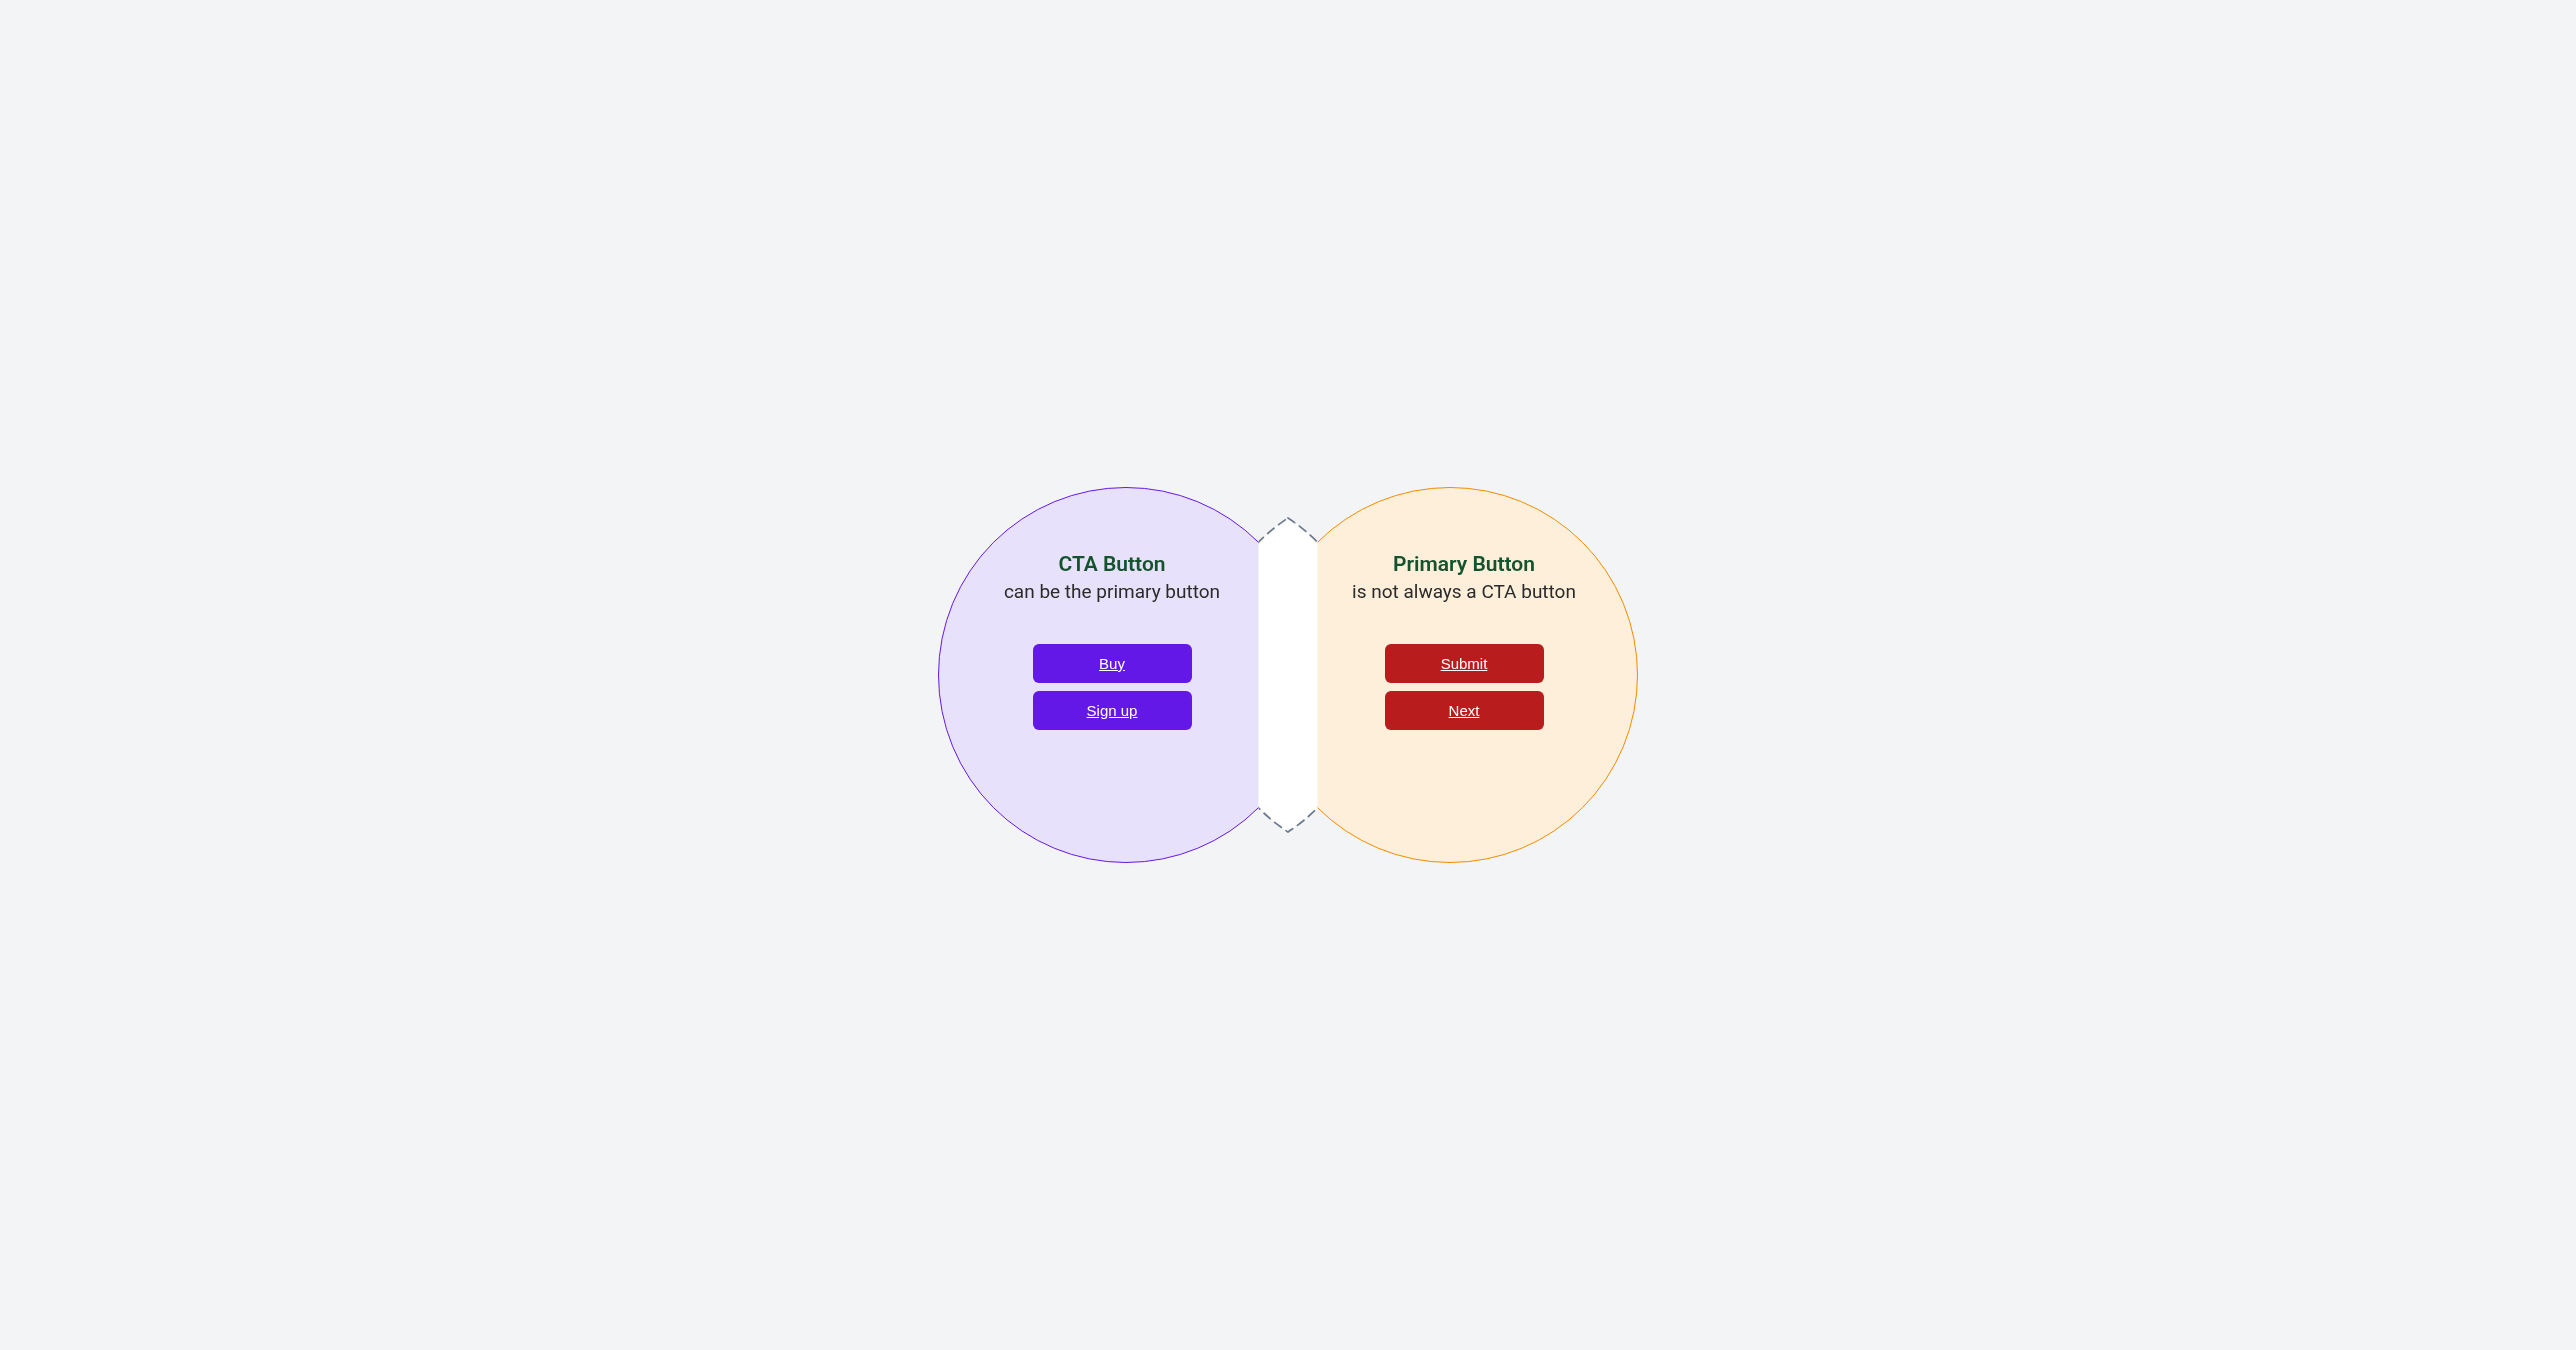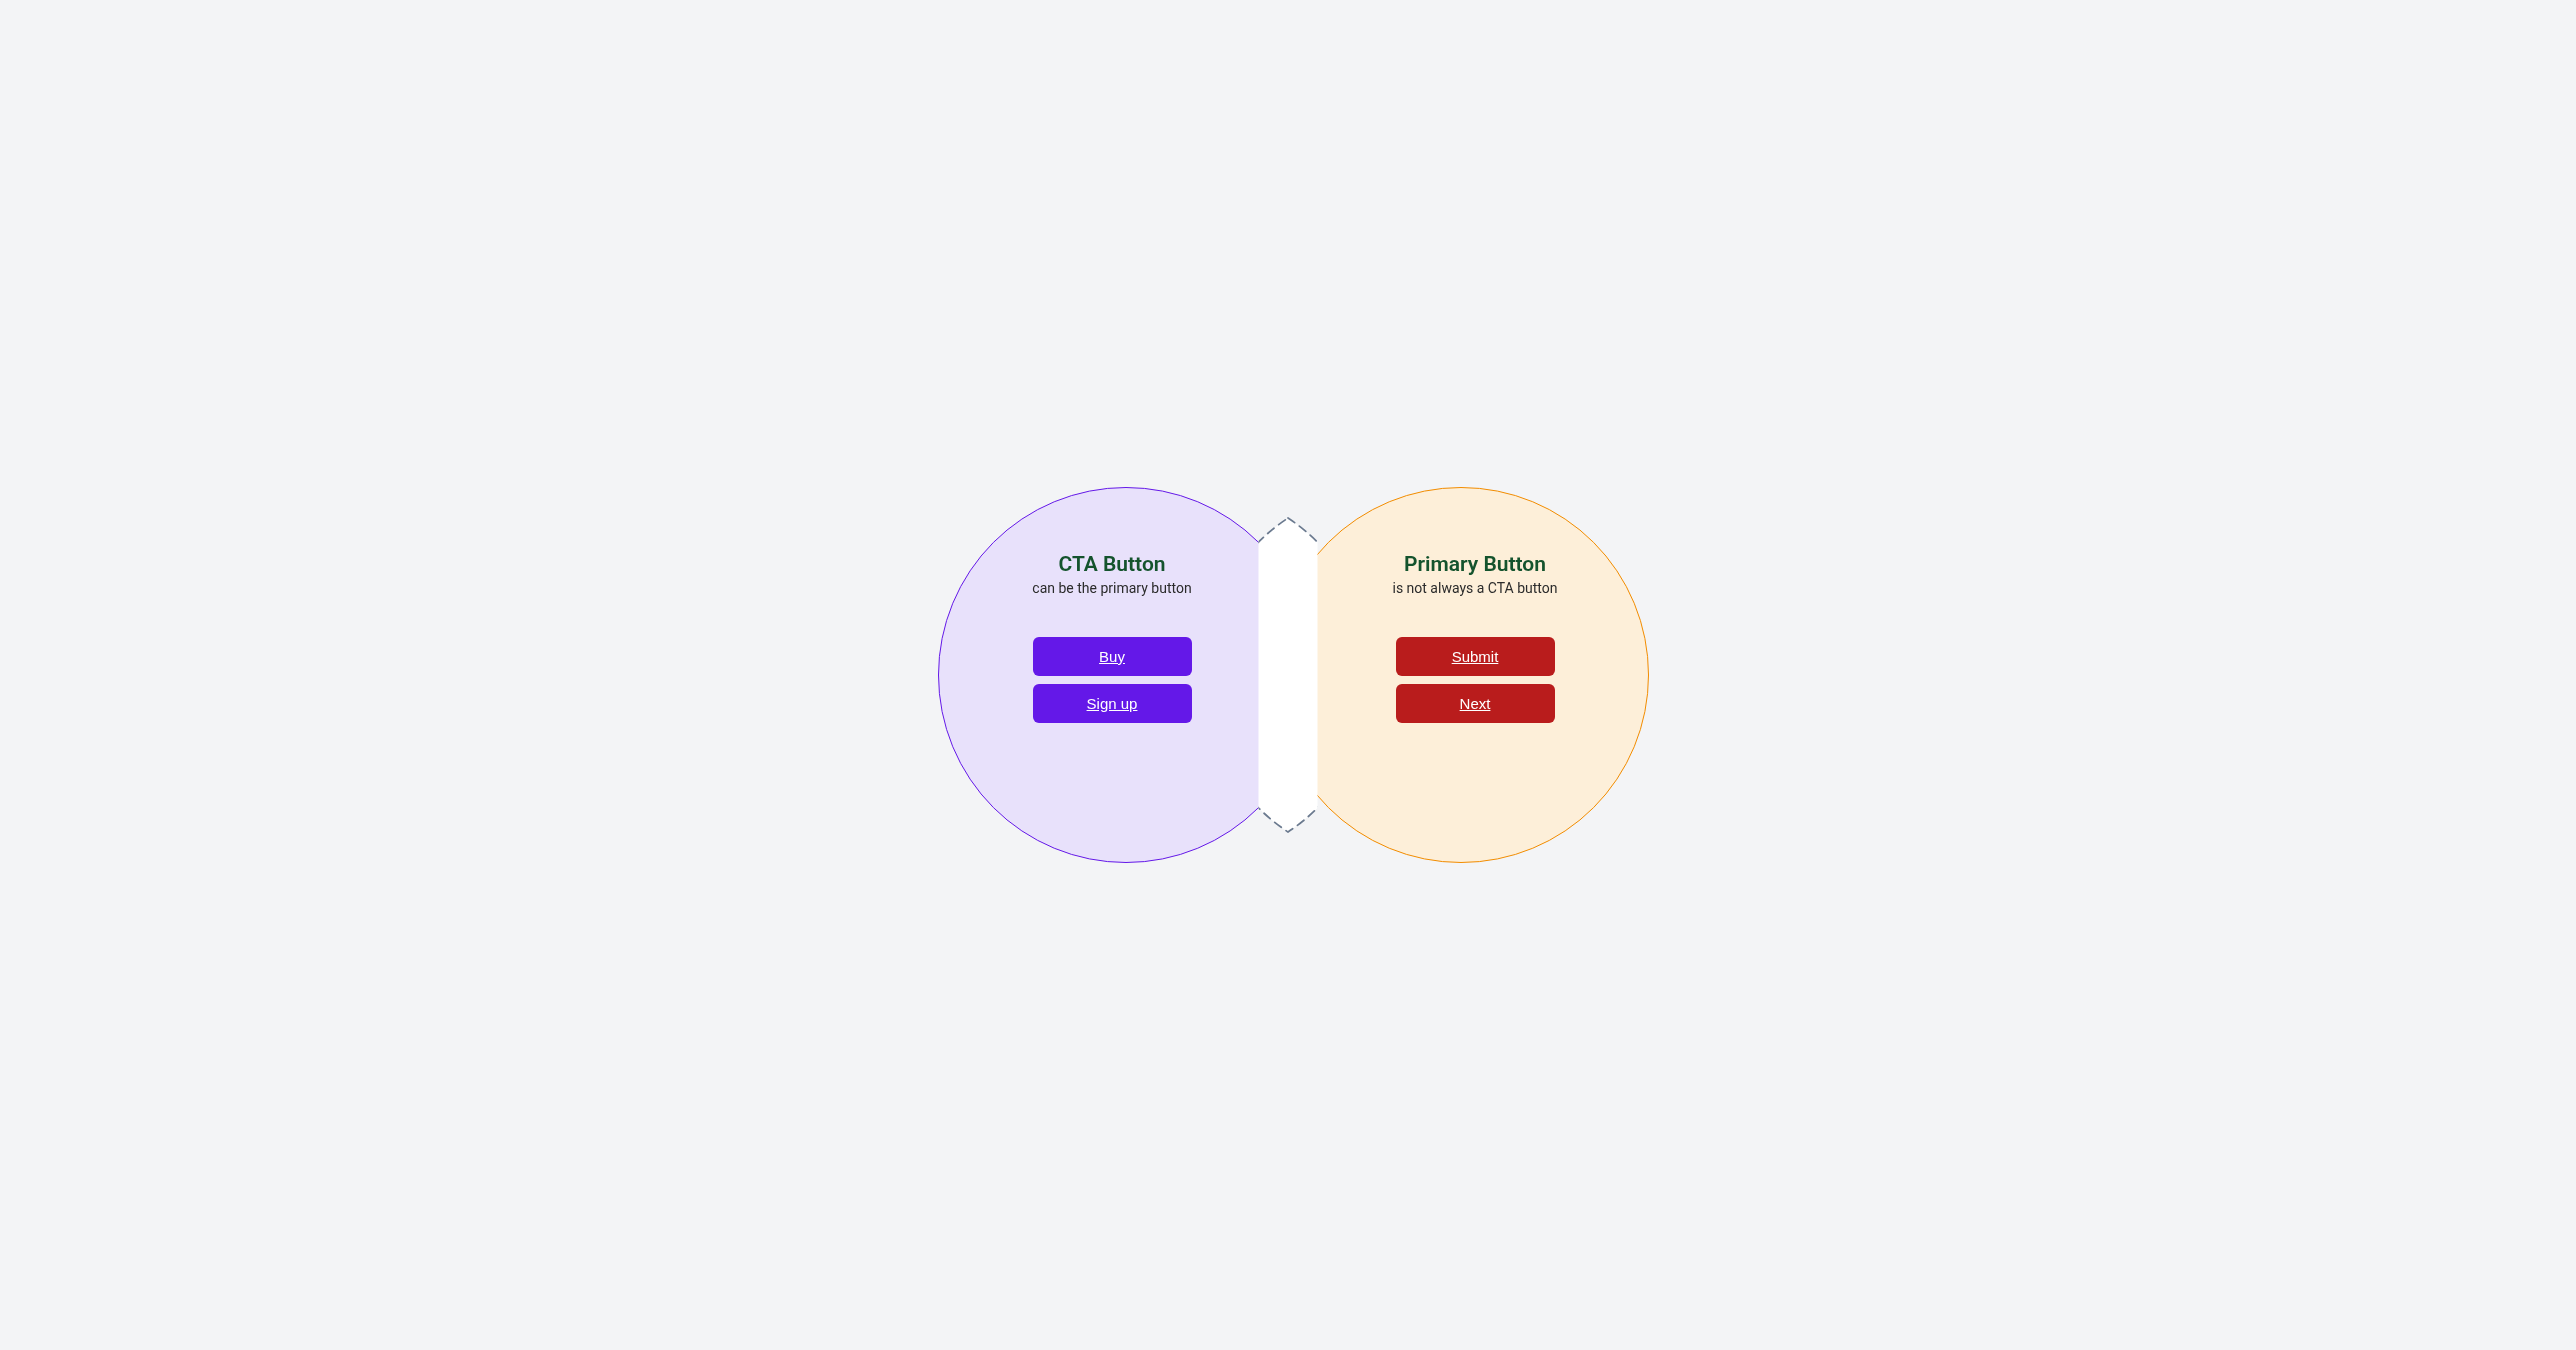--- a/index.html
+++ b/index.html
@@ -34,7 +34,7 @@
     border: 1.8px solid #6418e8;
   }
   .circle-right {
-    right: 8px;
+    right: 19px;
     background: #fdefd9;
     border: 1.8px solid #f28c00;
   }

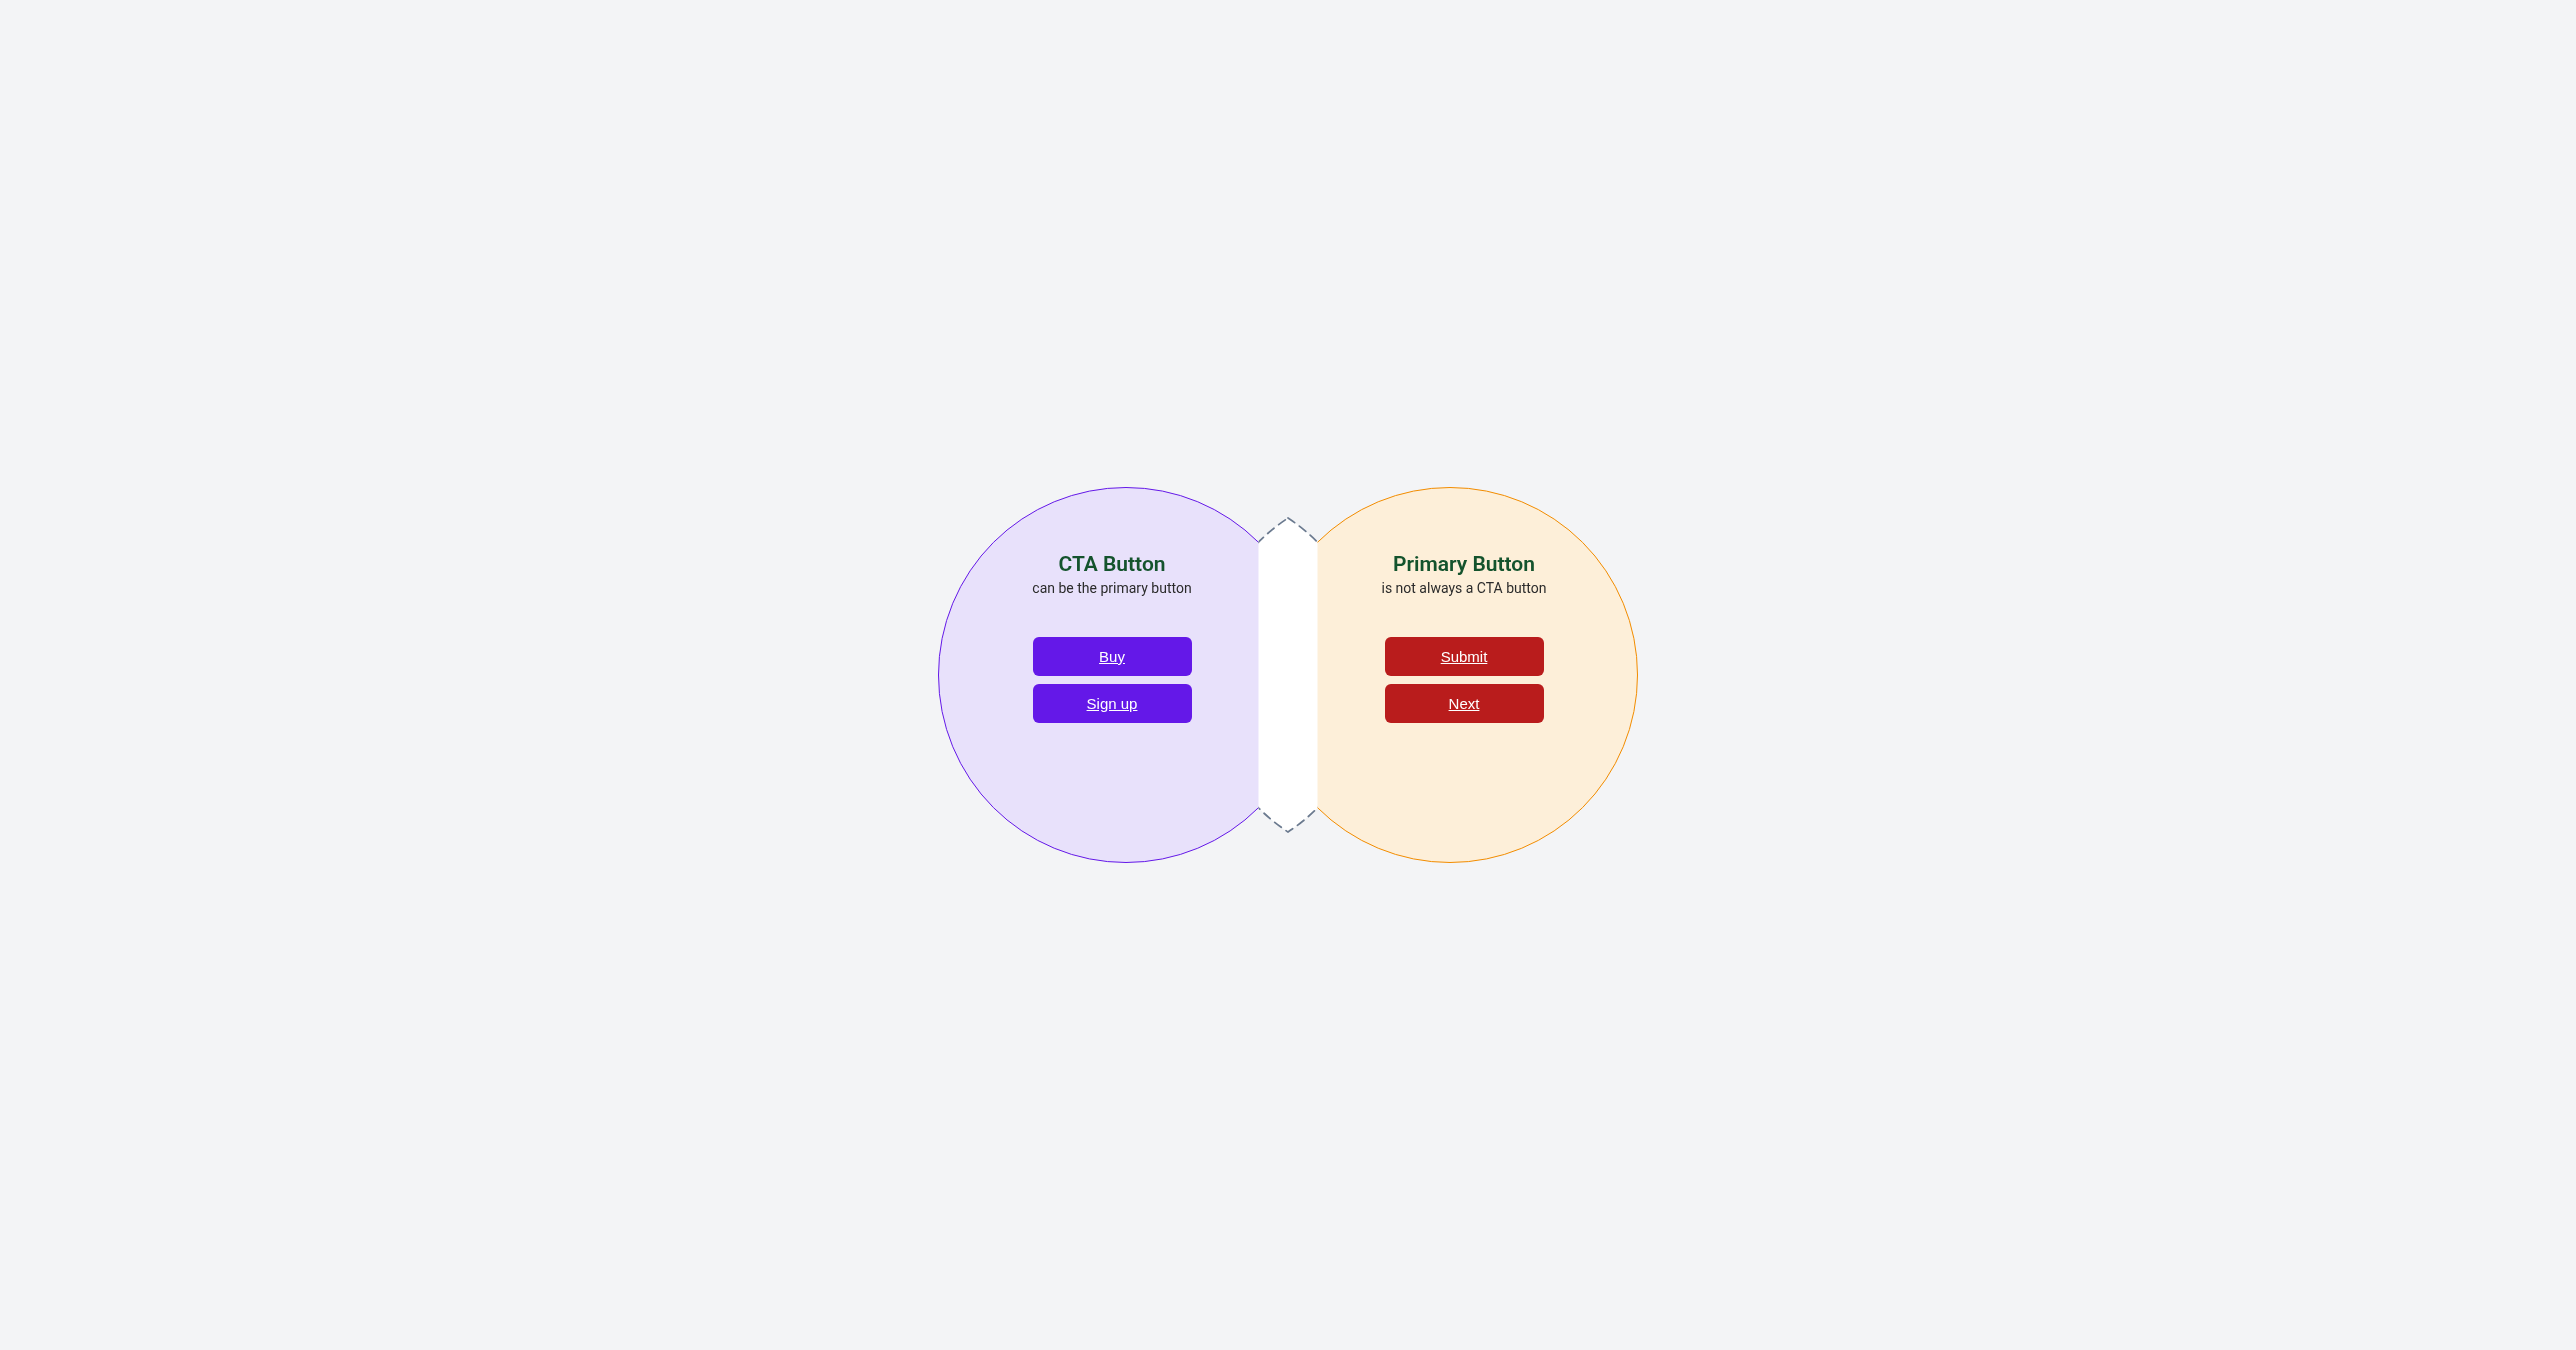--- a/index.html
+++ b/index.html
@@ -45,7 +45,7 @@
     margin-bottom: 3.5px;
   }
   .circle-subtitle {
-    font-size: 14px;
+    font-size: 19px;
     font-weight: 400;
     color: #2b2b2b;
     margin-bottom: 41px;

